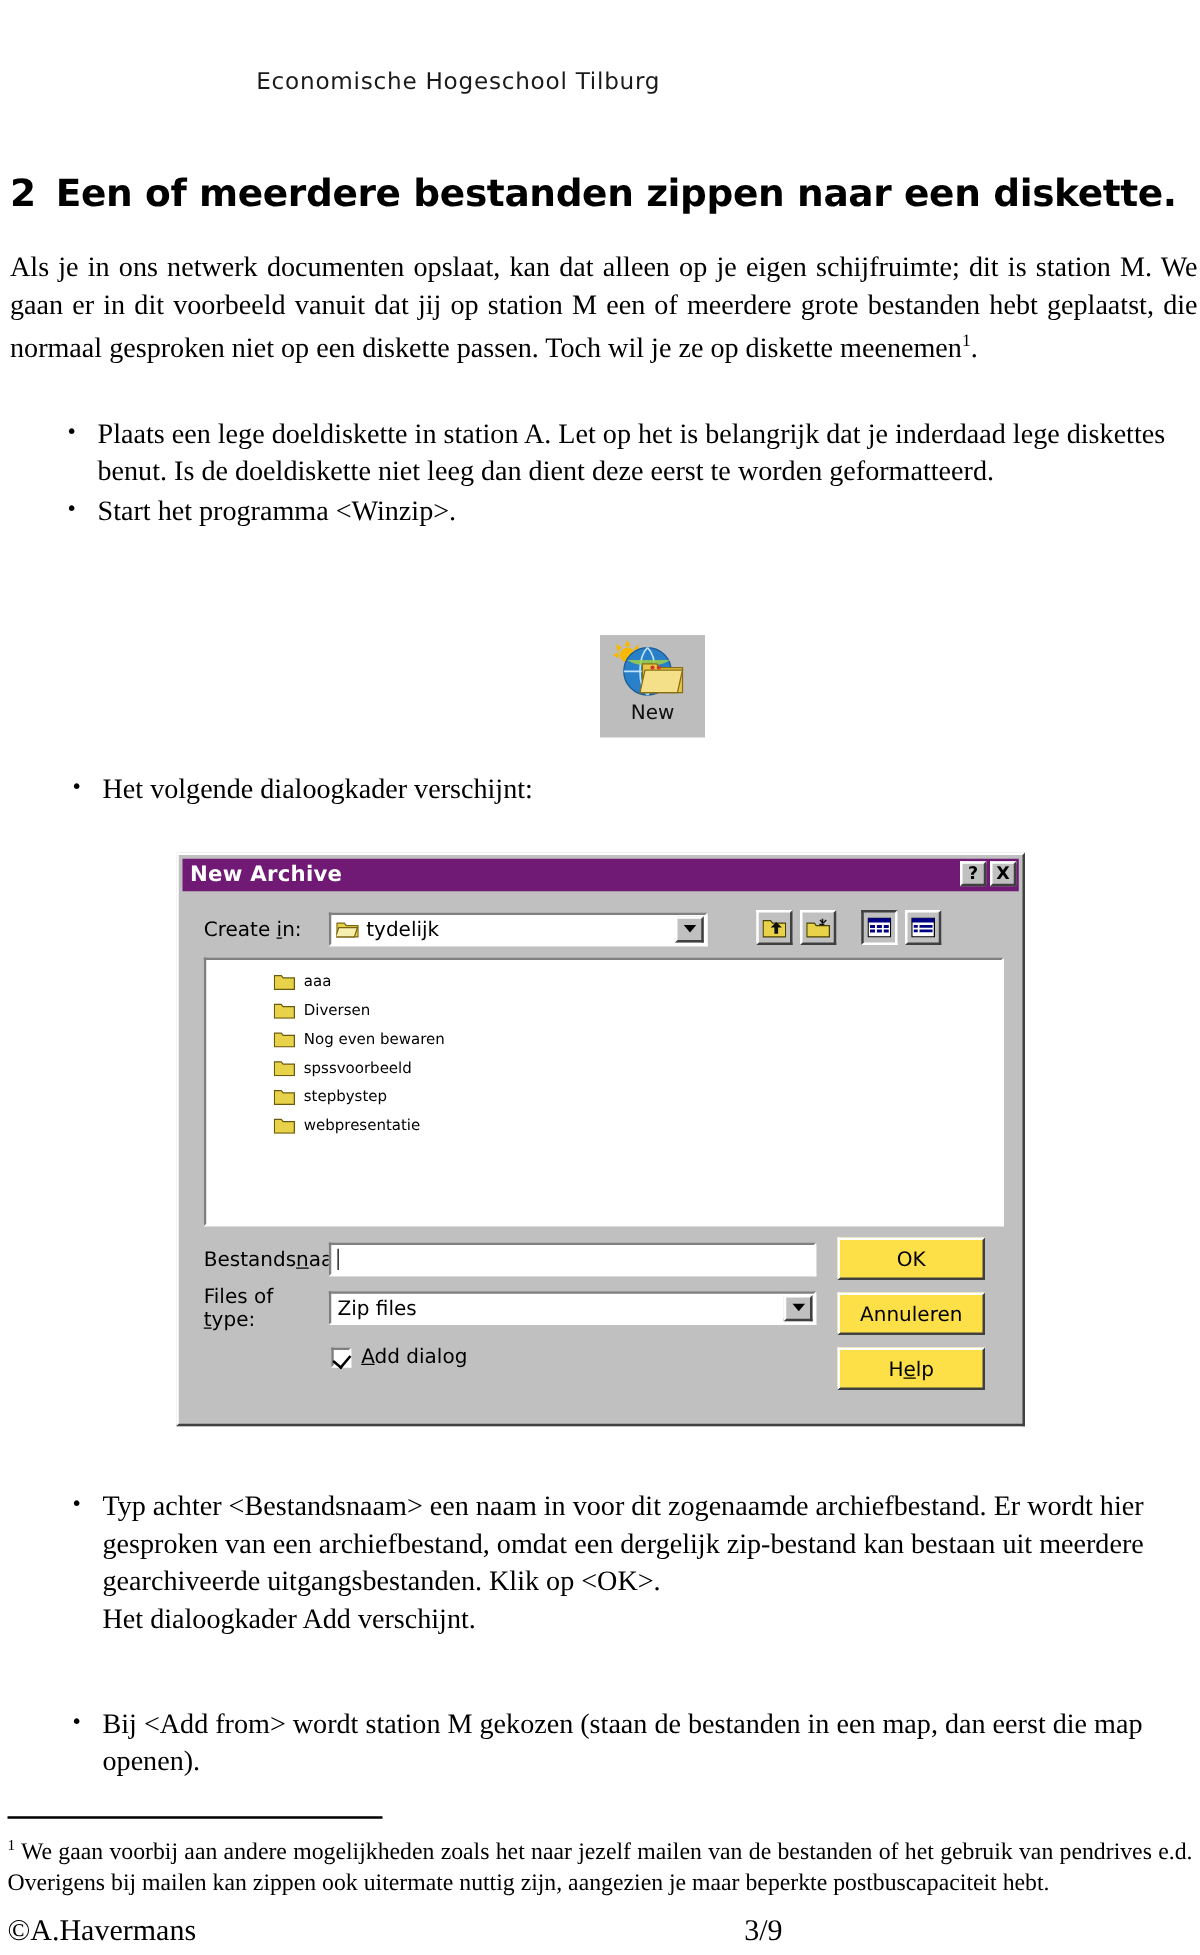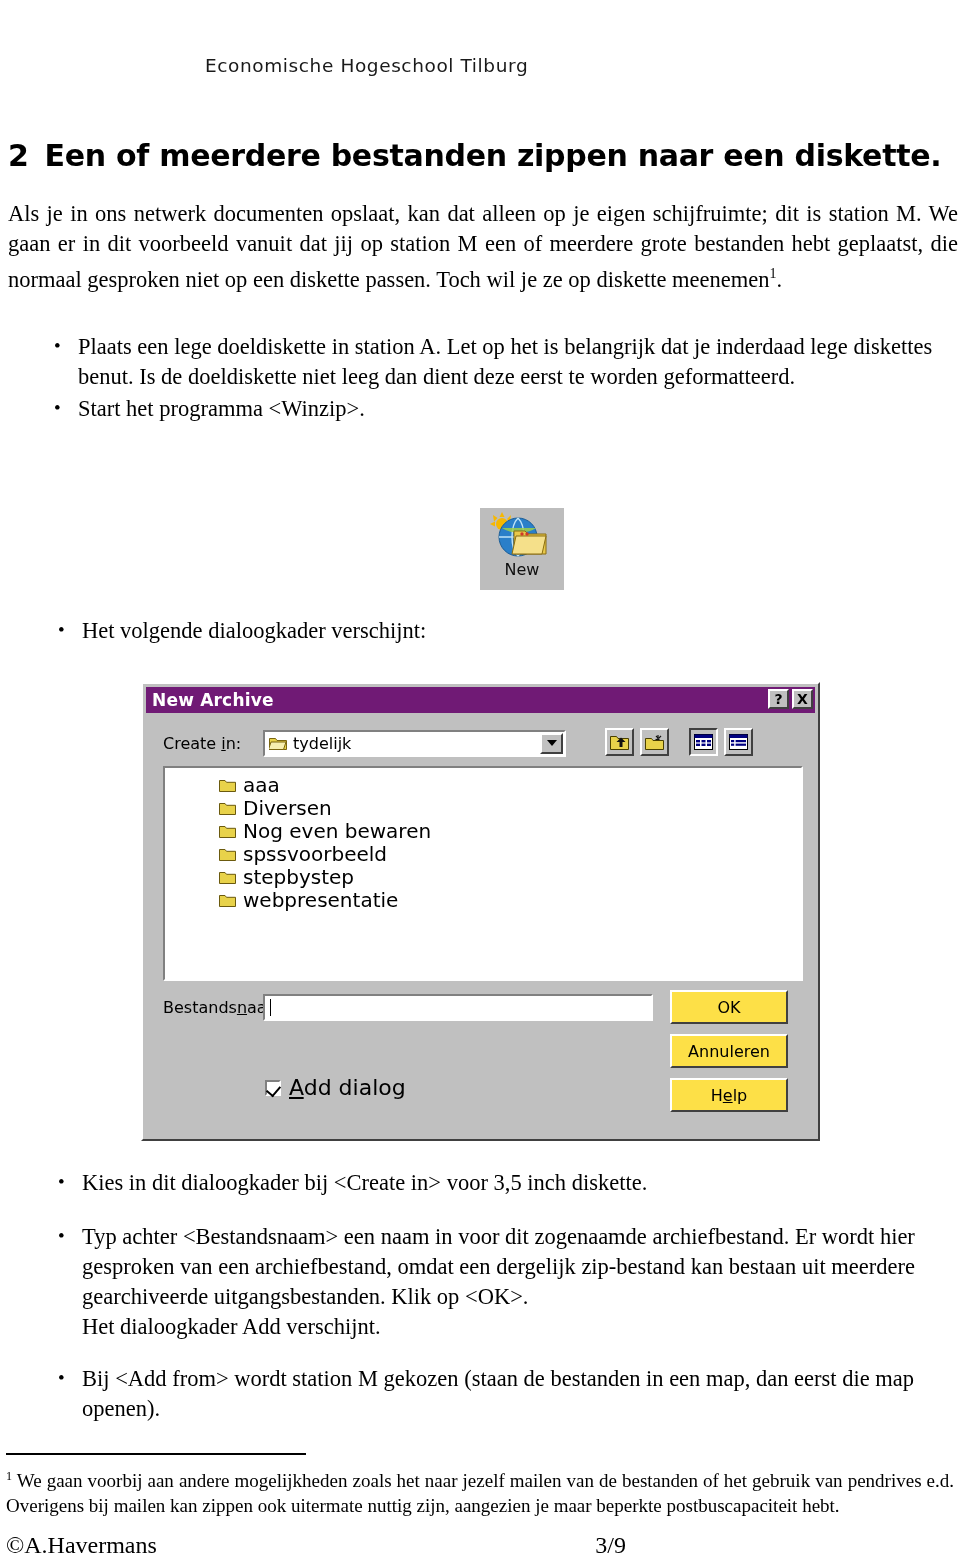--- a/index.html
+++ b/index.html
@@ -234,7 +234,7 @@
   .fl-item {
     display: flex; align-items: center;
     height: 23px;
-    font-size: 20px;
+    font-size: 12px;
     color: #000;
     padding-left: 48px;
   }

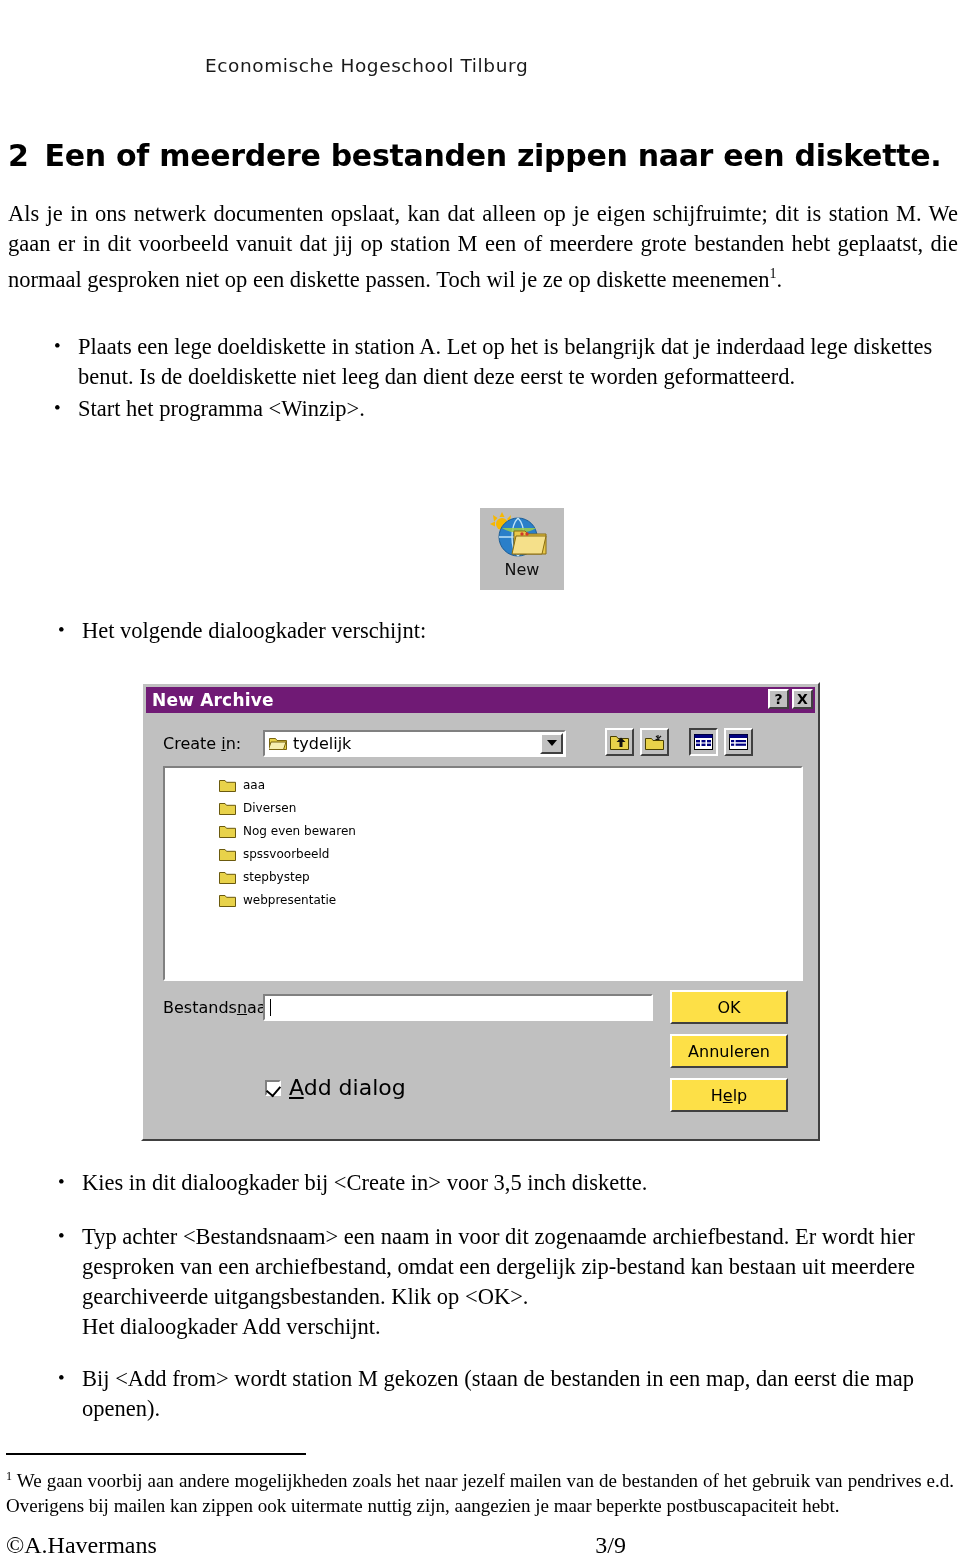--- a/index.html
+++ b/index.html
@@ -505,6 +505,15 @@
     </span>
   </div>
 
+  <div class="row-ftype">
+    <span class="fld-label"><span>Files of </span><u>t</u><span>ype:</span></span>
+    <span class="combo" style="width:390px">
+      <span class="ctext" style="margin-left:5px">Zip files</span>
+      <span class="arrowbtn">
+          <span class="caret-dn"></span>
+        </span>
+    </span>
+  </div>
 
   <div class="checkrow">
     <span class="checkbox checked"></span>

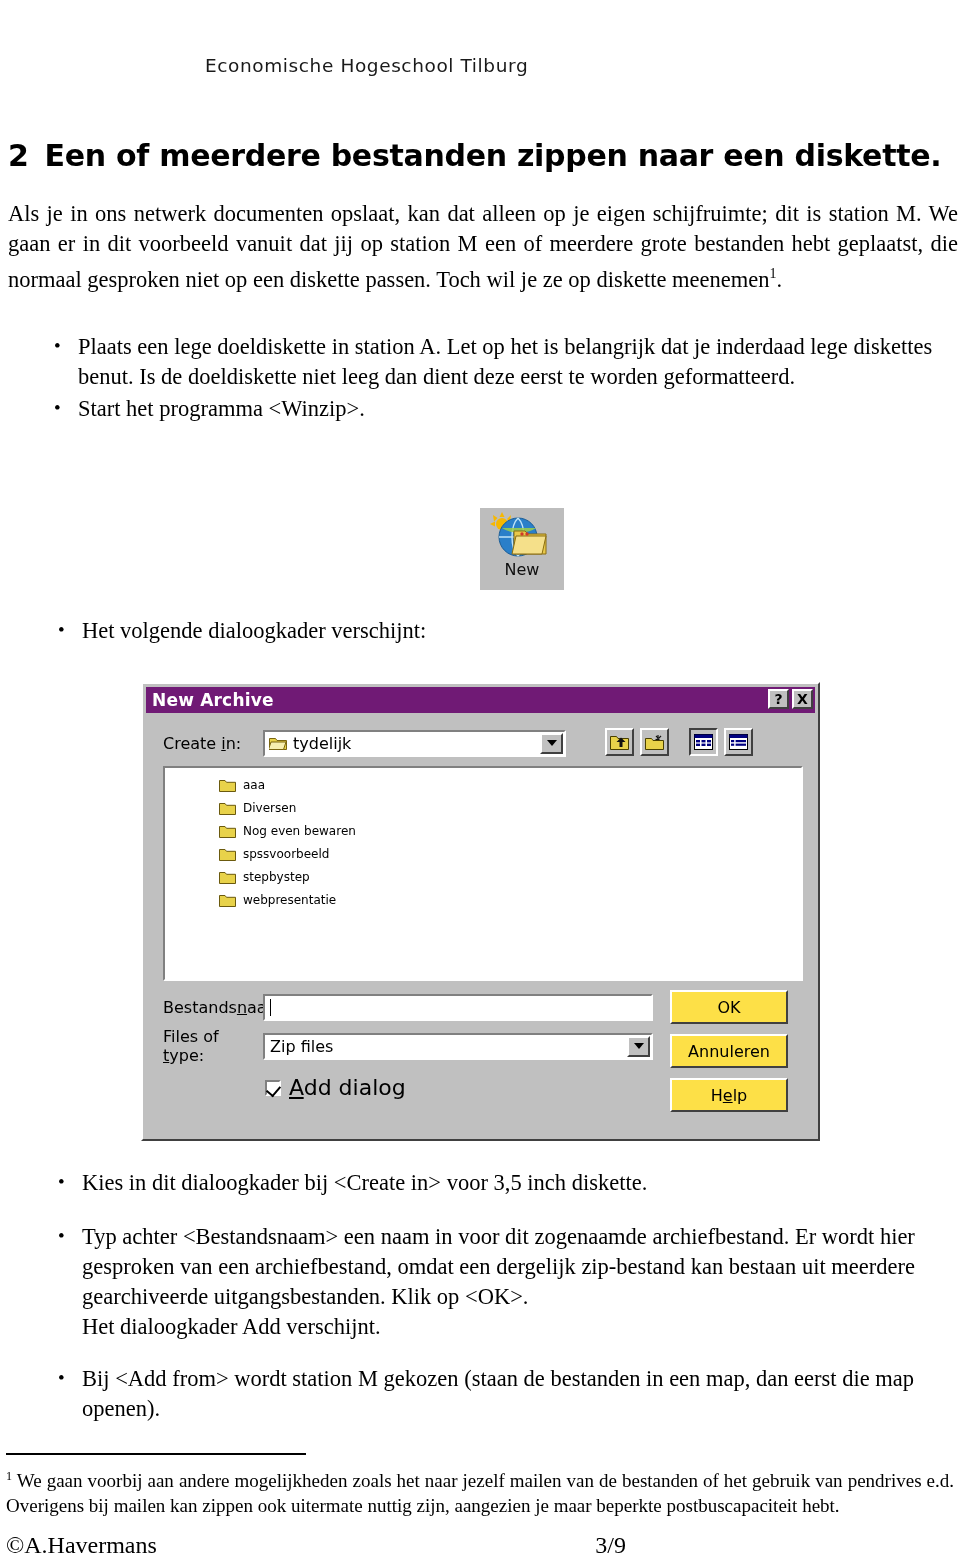--- a/index.html
+++ b/index.html
@@ -269,8 +269,8 @@
   .checkrow {
     position: absolute;
     left: 122px; top: 391px;
-    display: flex; align-items: center;
-    font-size: 22px;
+    display: flex; align-items: flex-end;
+    font-size: 16px;
   }
   .checkbox {
     width: 16px; height: 16px;

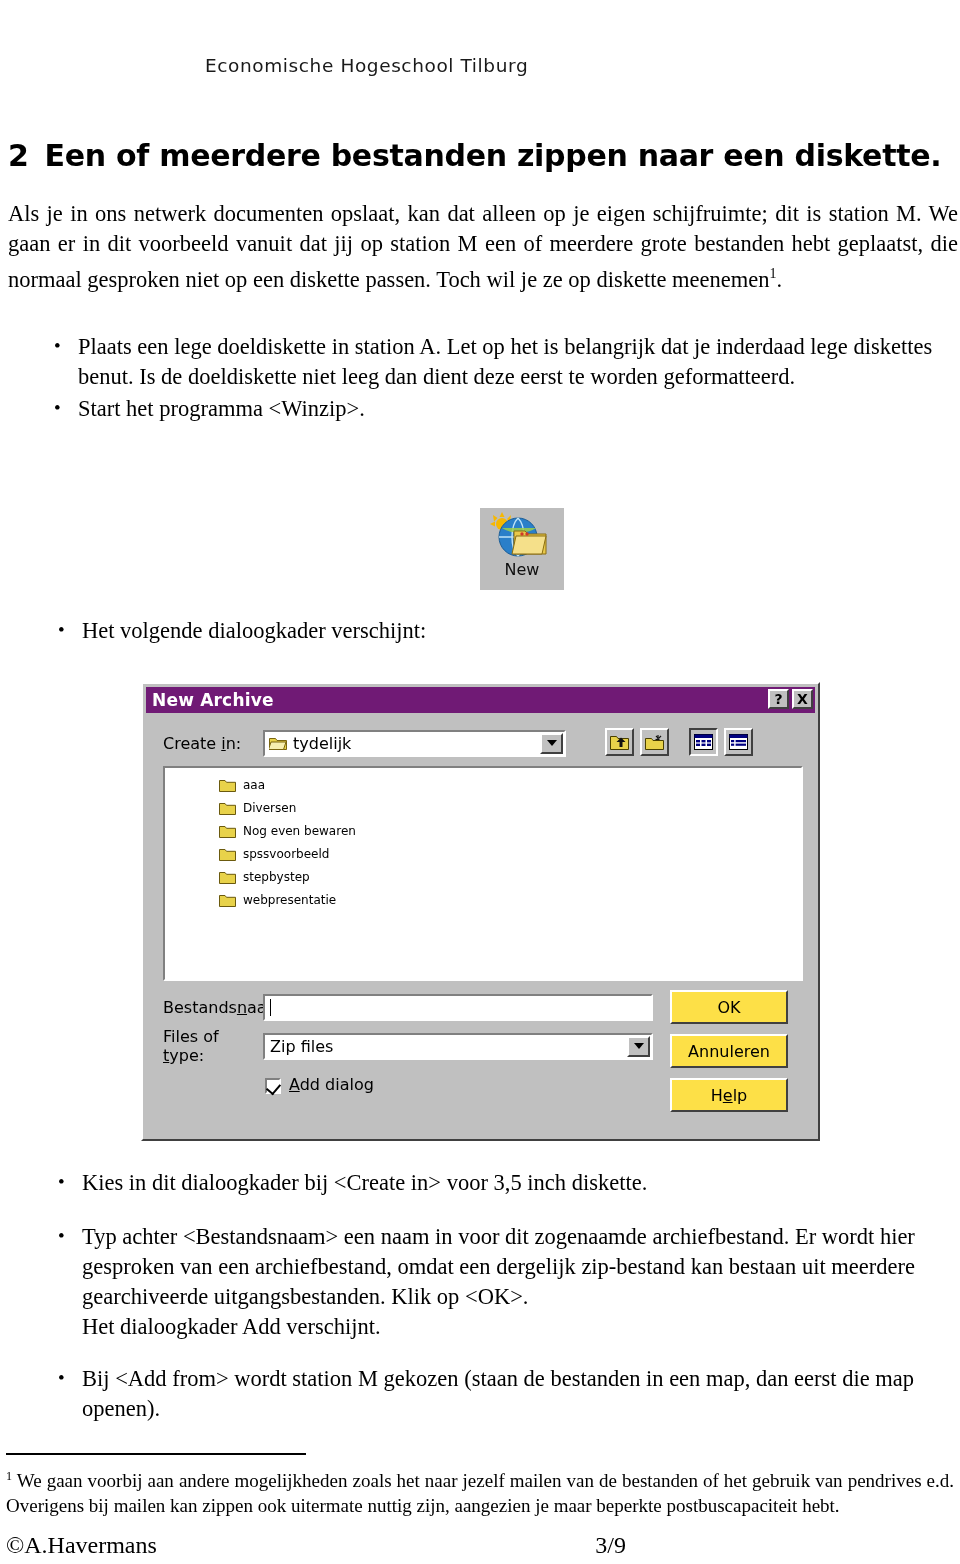--- a/index.html
+++ b/index.html
@@ -530,7 +530,6 @@
 </div>
 
 <div class="bullets bullets-c">
-  <div class="bullet">Kies in dit dialoogkader bij &lt;Create in&gt; voor 3,5 inch diskette.</div>
   <div class="b-gap"></div>
   <div class="bullet">
     <span>Typ achter &lt;Bestandsnaam&gt; een naam in voor dit zogenaamde archiefbestand. Er wordt hier gesproken van een archiefbestand, omdat een dergelijk zip-bestand kan bestaan uit meerdere gearchiveerde uitgangsbestanden. Klik op &lt;OK&gt;.</span><br><span>Het dialoogkader Add verschijnt.</span>

